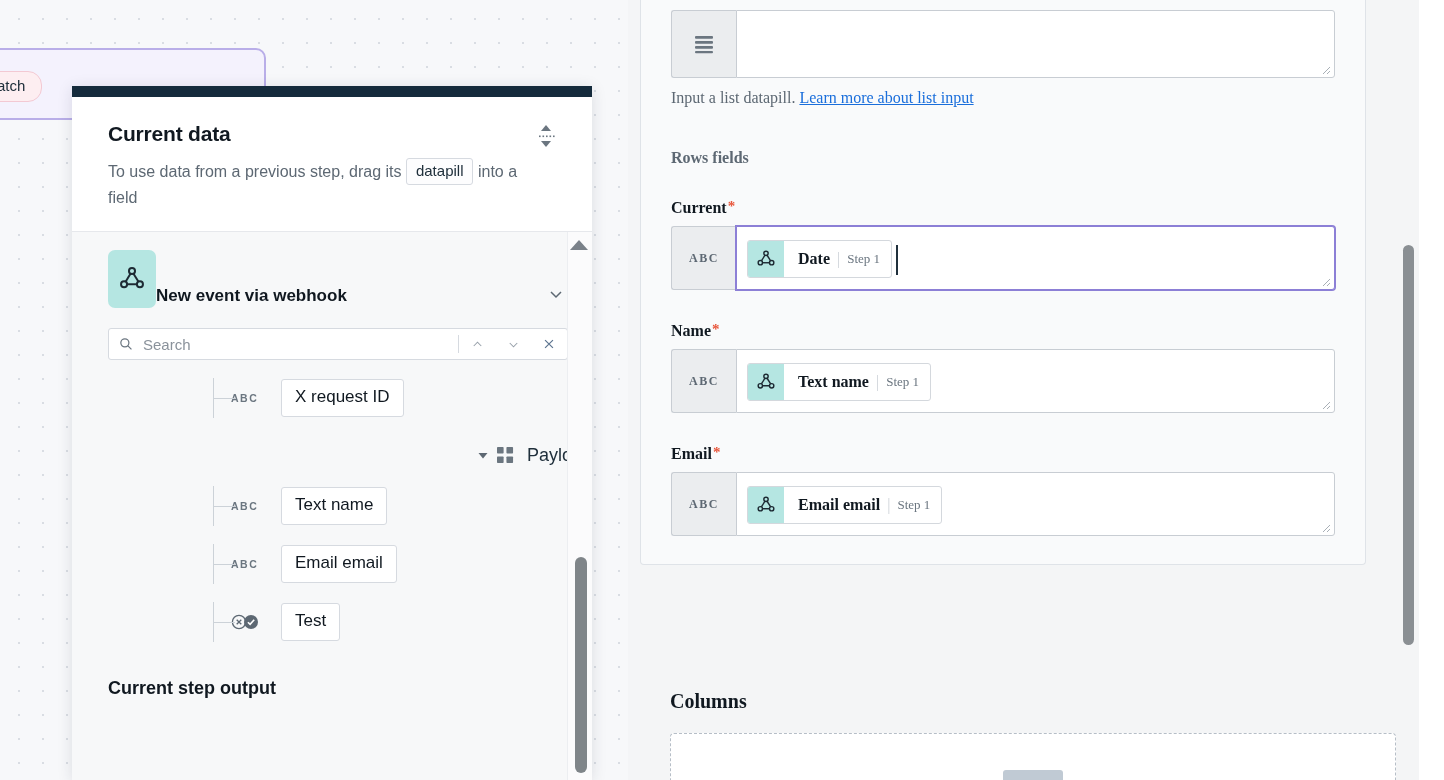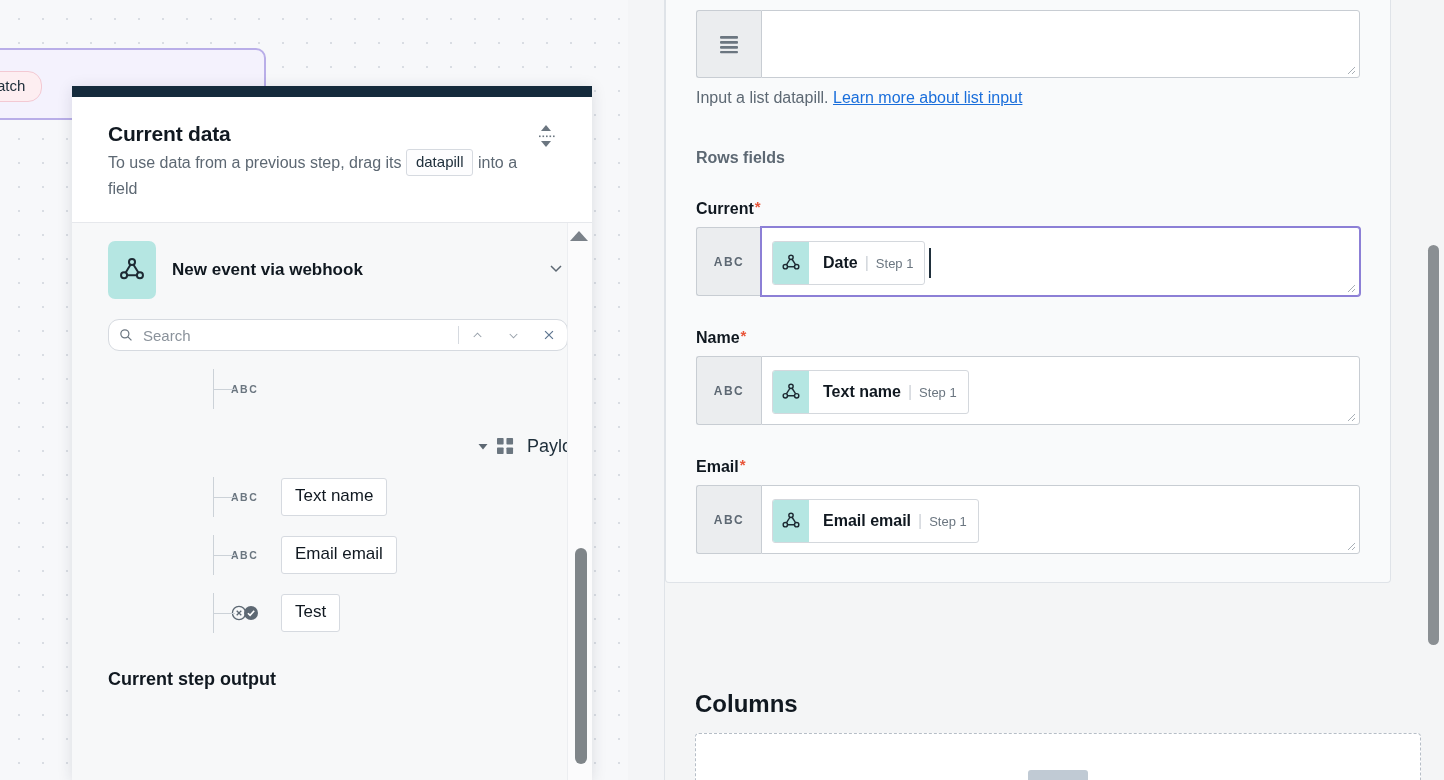--- a/index.html
+++ b/index.html
@@ -167,8 +167,8 @@
 
   
   .right-panel {
-    position: absolute; left: 665px; top: 0; width: 779px; height: 780px;
-    background: #f4f5f6; overflow: hidden;
+    position: absolute; left: 640px; top: 0; width: 779px; height: 780px;
+    background: #f4f5f6; overflow: hidden; font-family: Liberation Serif, serif;
   }
   .form-card {
     position: absolute; left: 0px; top: -92px; width: 726px;

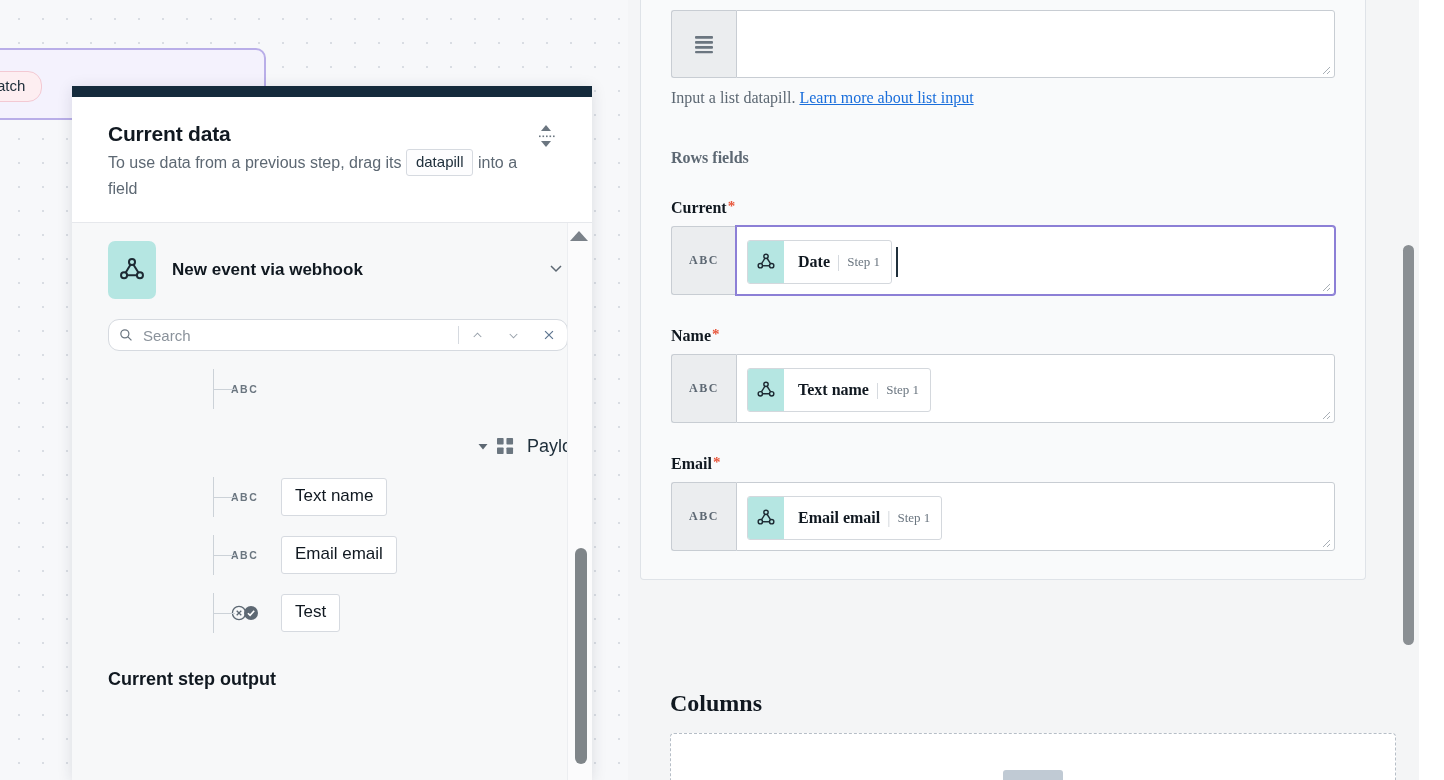--- a/index.html
+++ b/index.html
@@ -65,7 +65,7 @@
     letter-spacing: -0.2px; line-height: 26px;
   }
   .recipe-sub {
-    margin-top: 2px; font-size: 16px; color: #5d6873;
+    margin-top: 11px; font-size: 16px; color: #5d6873;
     line-height: 26px; max-width: 430px;
   }
   .datapill-inline {

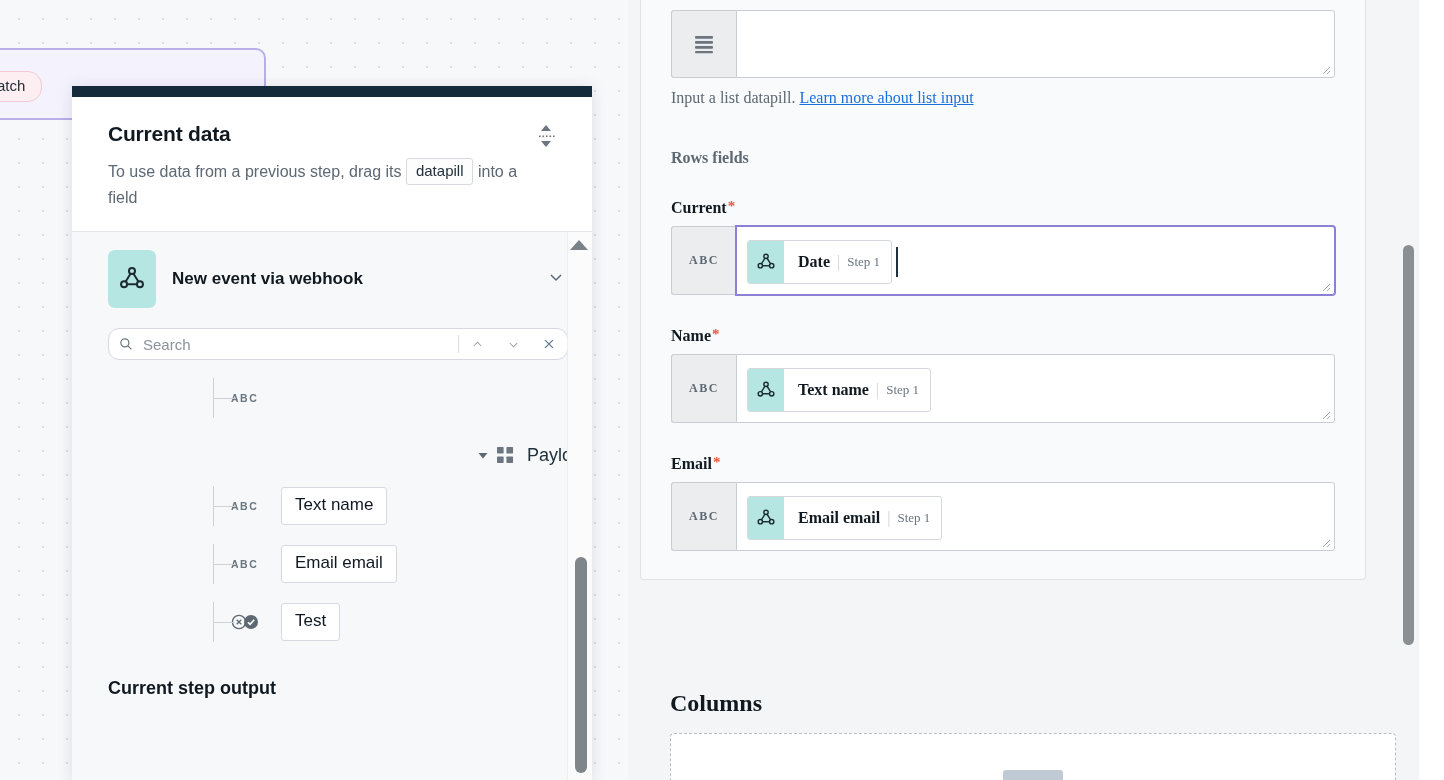--- a/index.html
+++ b/index.html
@@ -214,7 +214,7 @@
   .dp {
     display: inline-flex; align-items: stretch;
     border: 1px solid #d4d8dd; border-radius: 3px;
-    background: #fff; height: 44px; overflow: hidden;
+    background: #fff; height: 38px; overflow: hidden;
   }
   .dp-icon {
     width: 36px; background: #b5e6e2;

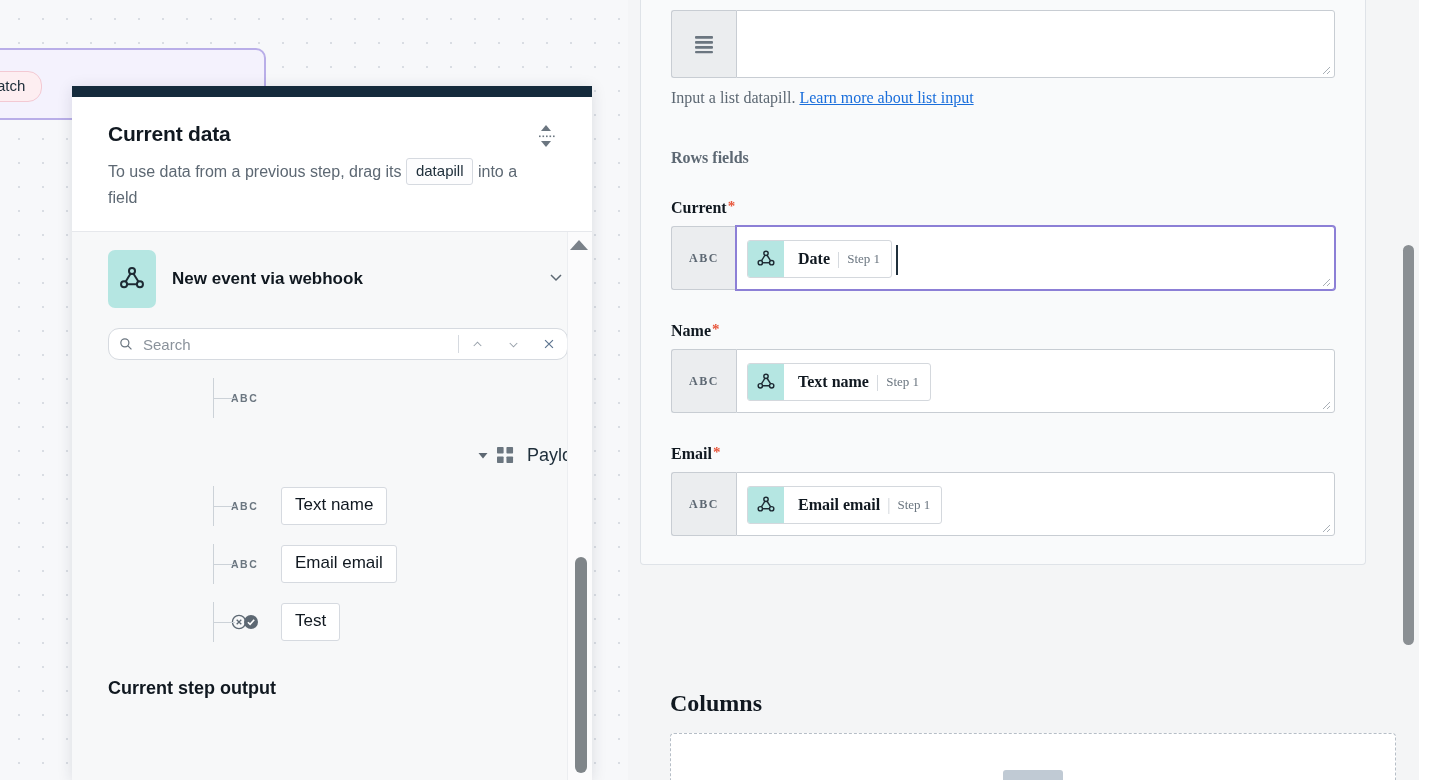--- a/index.html
+++ b/index.html
@@ -86,7 +86,7 @@
   }
 
   .step-head {
-    display: flex; align-items: center; gap: 16px;
+    display: flex; align-items: flex-end; 
     padding: 18px 24px 14px 36px; position: relative;
   }
   .step-icon {

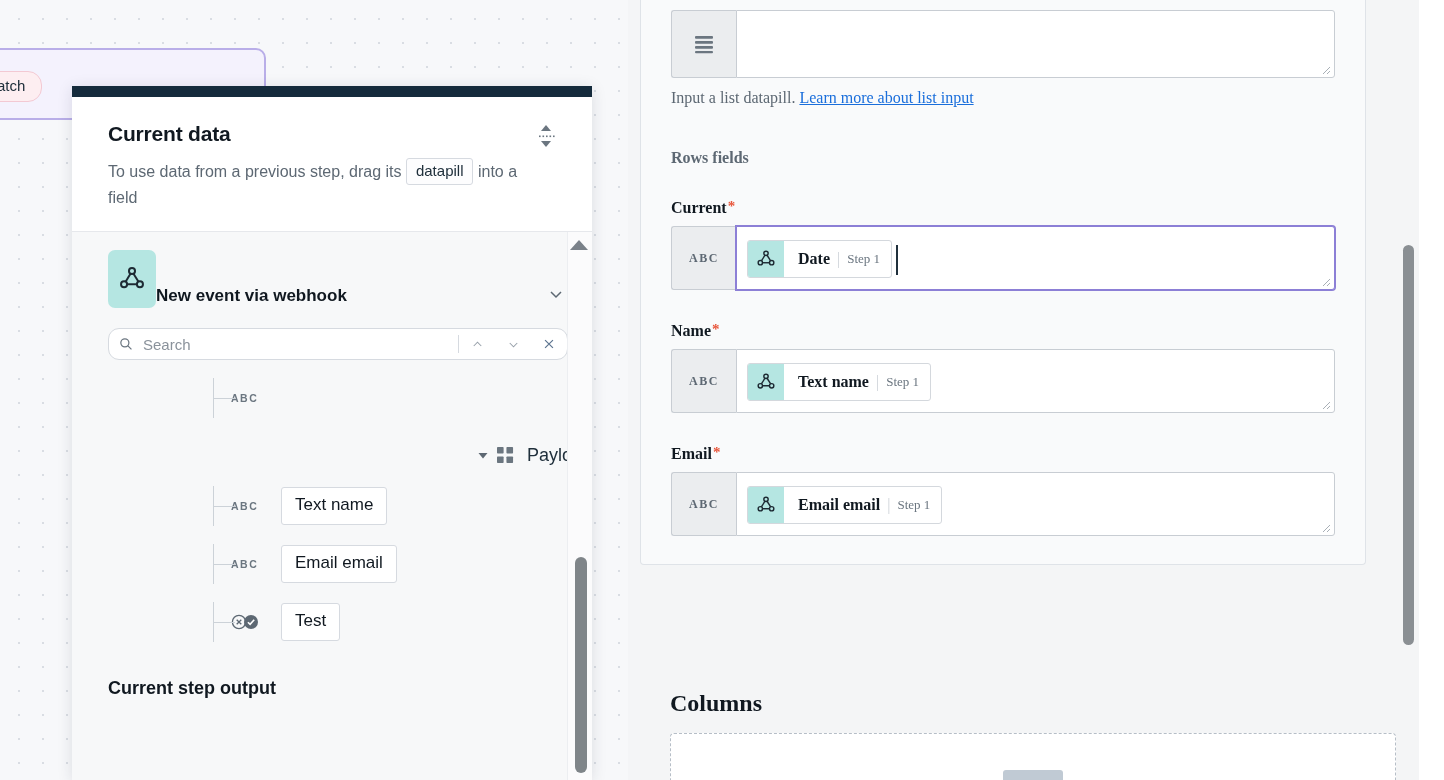--- a/index.html
+++ b/index.html
@@ -102,7 +102,7 @@
   .search-row {
     margin: 6px 24px 0 36px;
     height: 32px;
-    border: 1px solid #d6dae0; border-radius: 11px;
+    border: 1px solid #d6dae0; border-radius: 3px;
     background: #fff; display: flex; align-items: center;
   }
   .search-icon-wrap { width: 34px; display: flex; justify-content: center; color: #6b7680; }

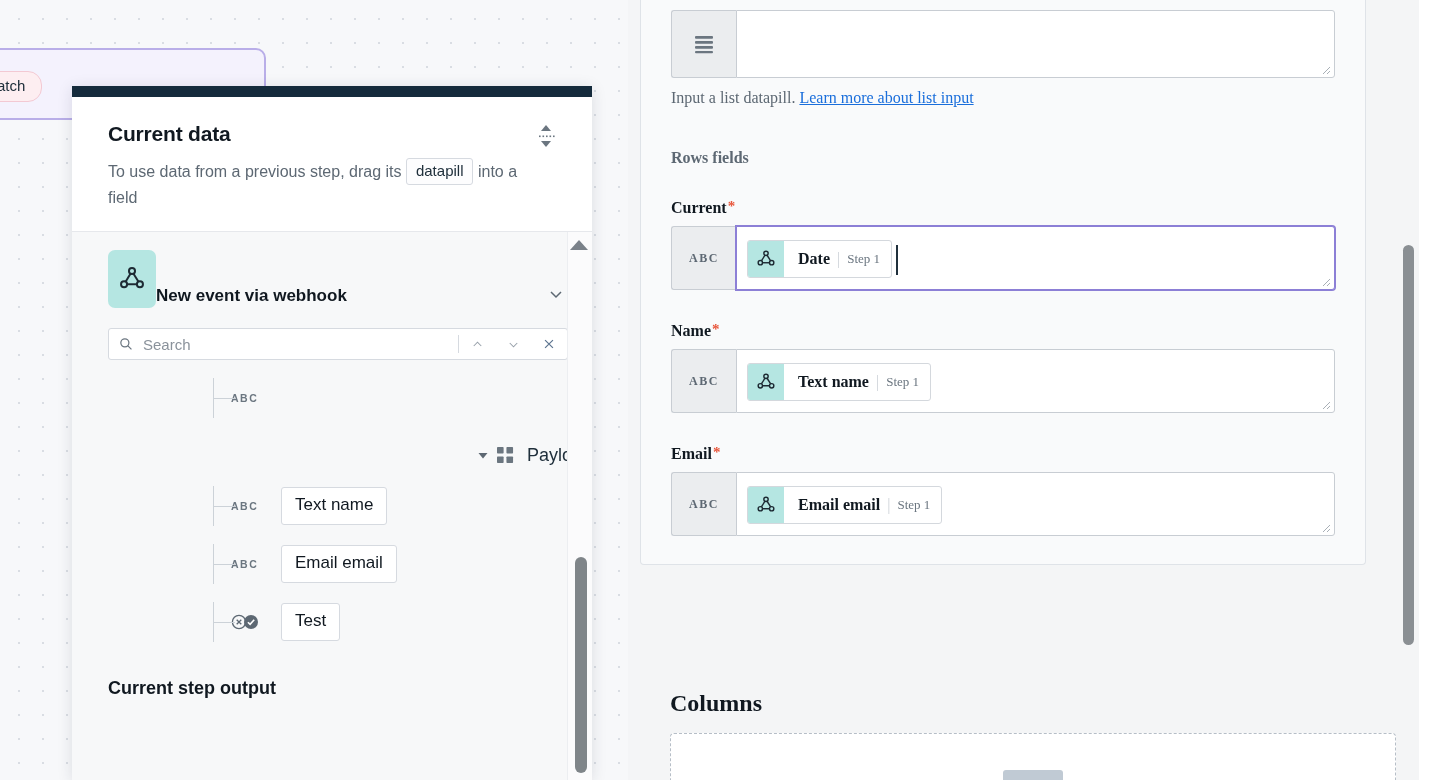--- a/index.html
+++ b/index.html
@@ -342,6 +342,7 @@
           <div class="tree-line-v" style="top:0;height:100%"></div>
           <div class="tree-line-h"></div>
           <div class="type-abc">ABC</div>
+          <div class="pill">X request ID</div>
         </div>
 
         <div class="tree-row group" style="margin-top:18px">

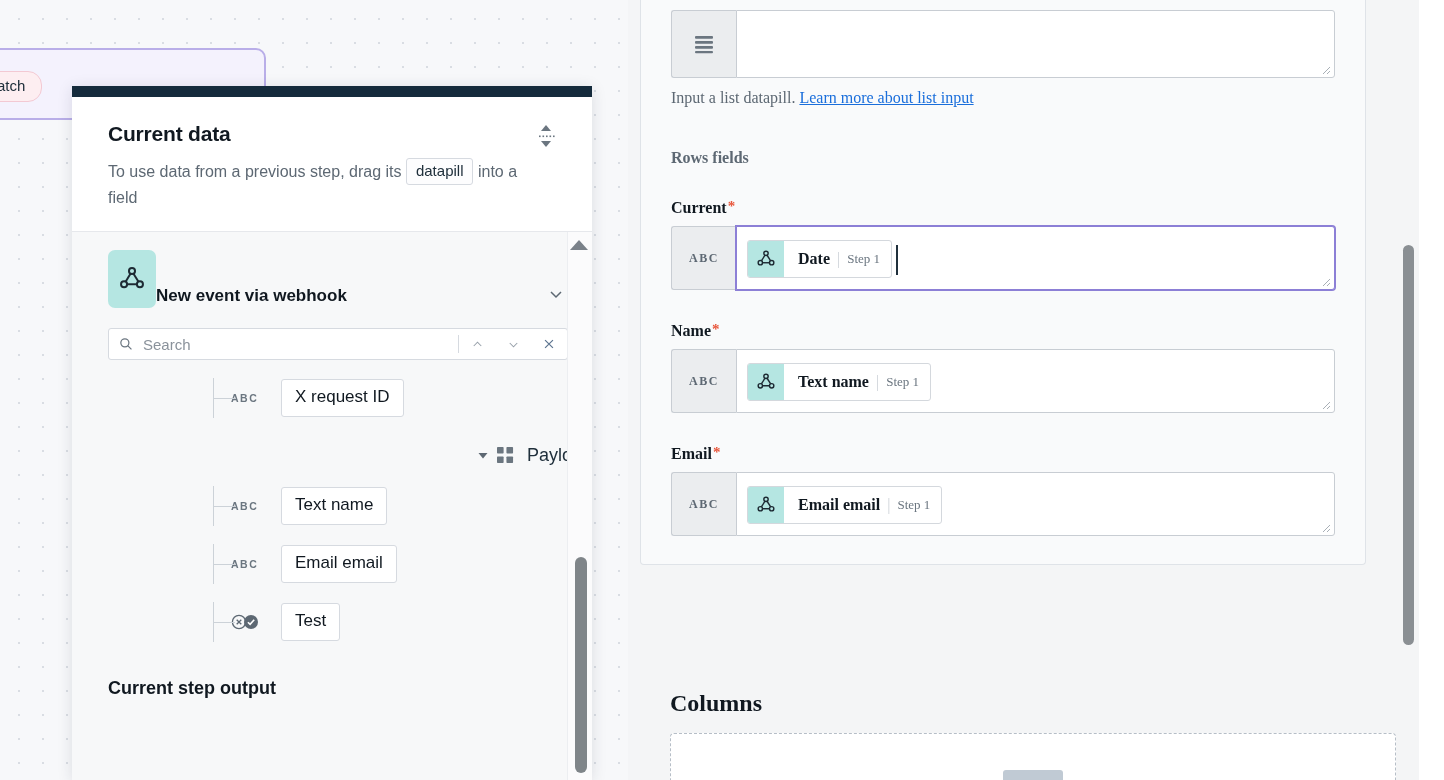--- a/index.html
+++ b/index.html
@@ -233,7 +233,7 @@
 
   .columns-label {
     position: absolute; left: 30px; top: 690px;
-    font-size: 24px; font-weight: bold; color: #101820;
+    font-size: 20px; font-weight: bold; color: #101820;
   }
   .columns-drop {
     position: absolute; left: 30px; top: 733px; width: 726px; height: 120px;

